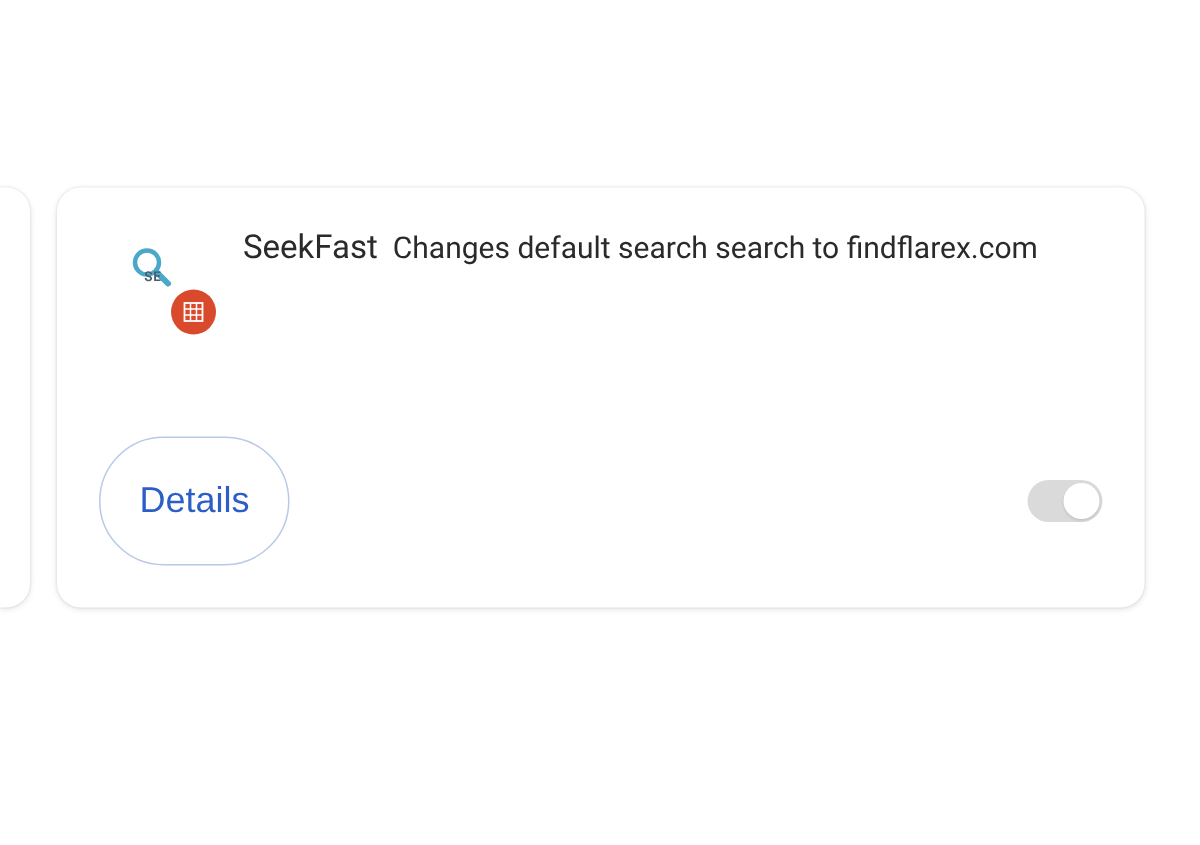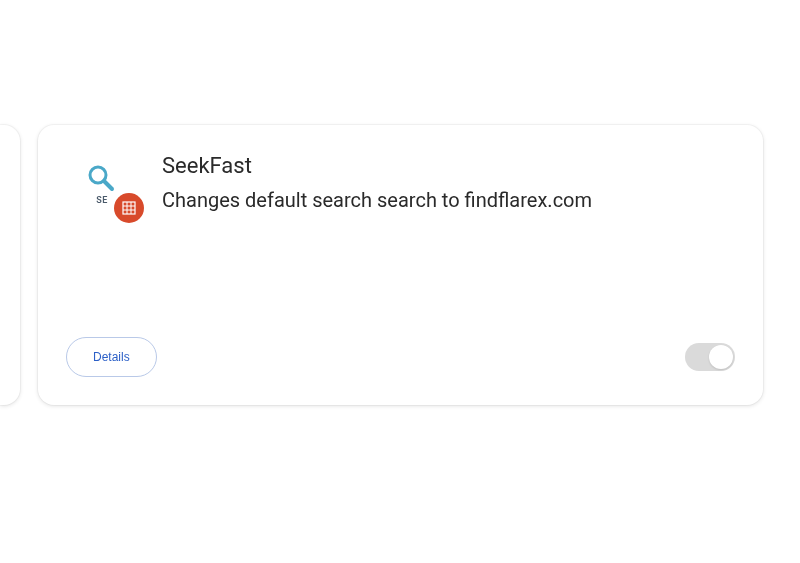--- a/index.html
+++ b/index.html
@@ -87,7 +87,7 @@
     }
     .text-block {
       display: flex;
-      flex-direction: column;
+      flex-direction: row;
       gap: 10px;
       margin-top: 4px;
     }

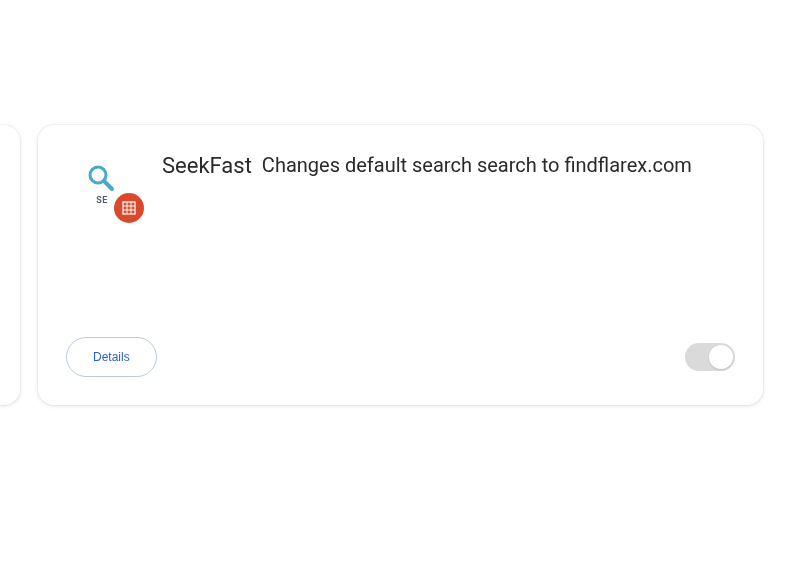--- a/index.html
+++ b/index.html
@@ -67,7 +67,7 @@
       color: #4a5a6a;
       letter-spacing: 0.5px;
       position: absolute;
-      bottom: 4px;
+      bottom: 19px;
     }
     .badge-icon {
       position: absolute;

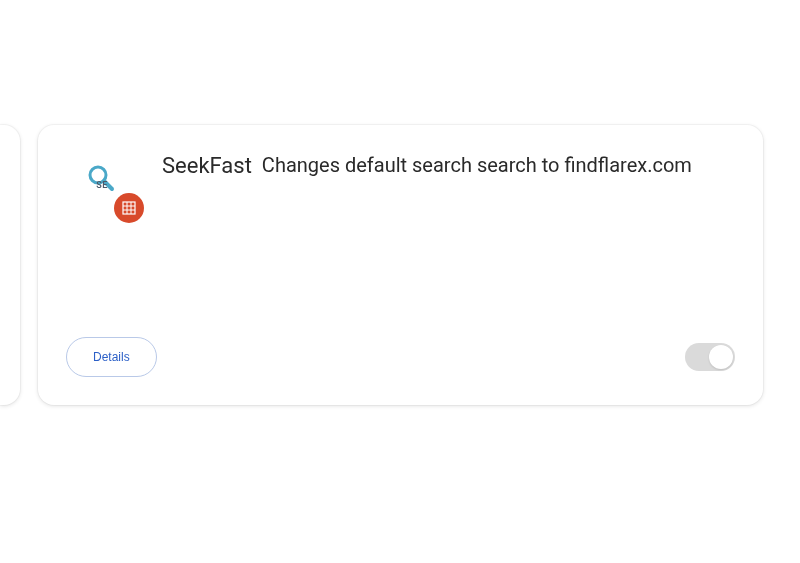--- a/index.html
+++ b/index.html
@@ -111,8 +111,8 @@
       border: 1.5px solid #b9c9e8;
       background: #ffffff;
       color: #2b5fc7;
-      font-size: 12px;
-      padding: 12px 26px;
+      font-size: 24px;
+      padding: 28px 26px;
       border-radius: 999px;
       cursor: pointer;
       font-weight: 400;

